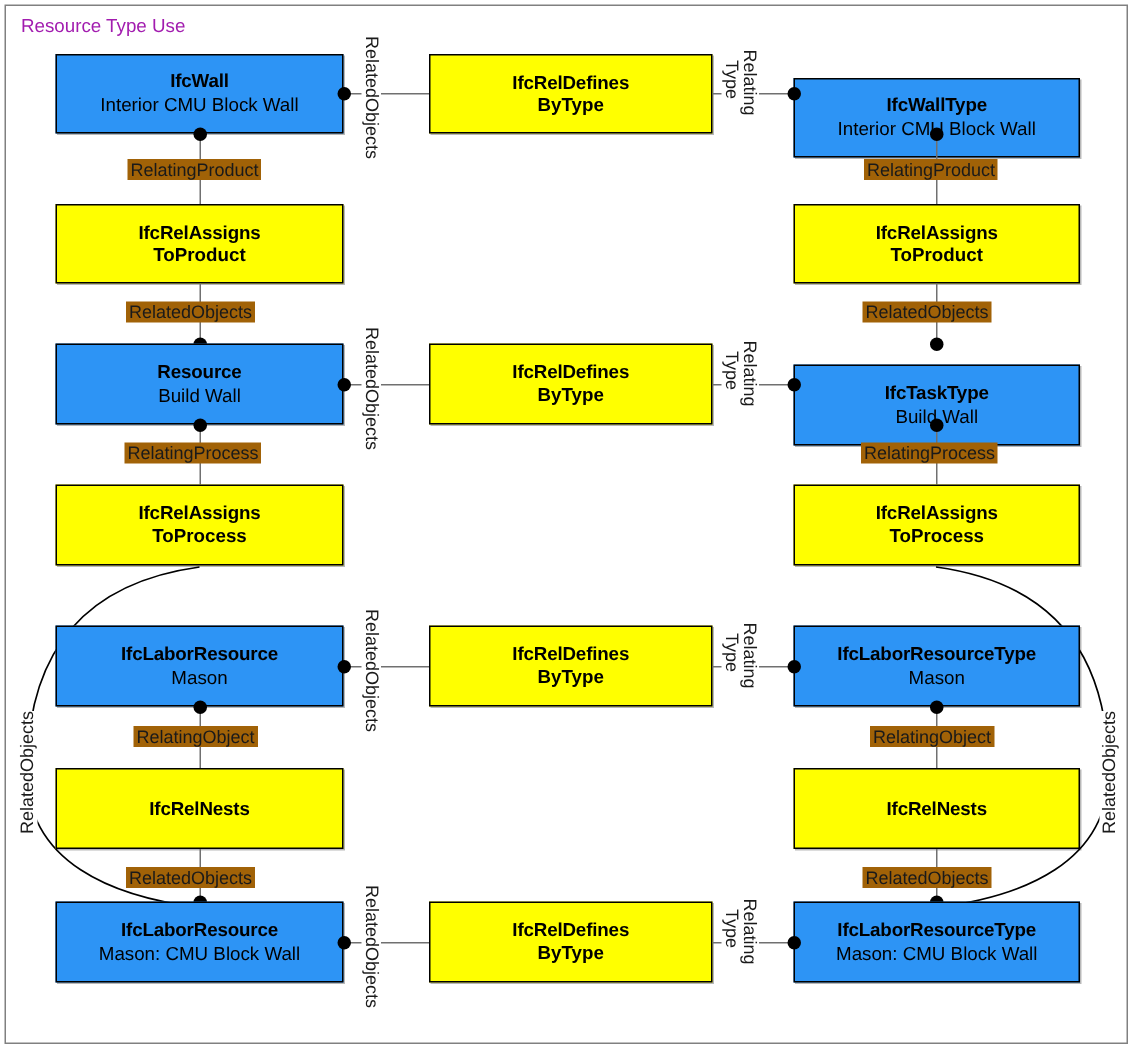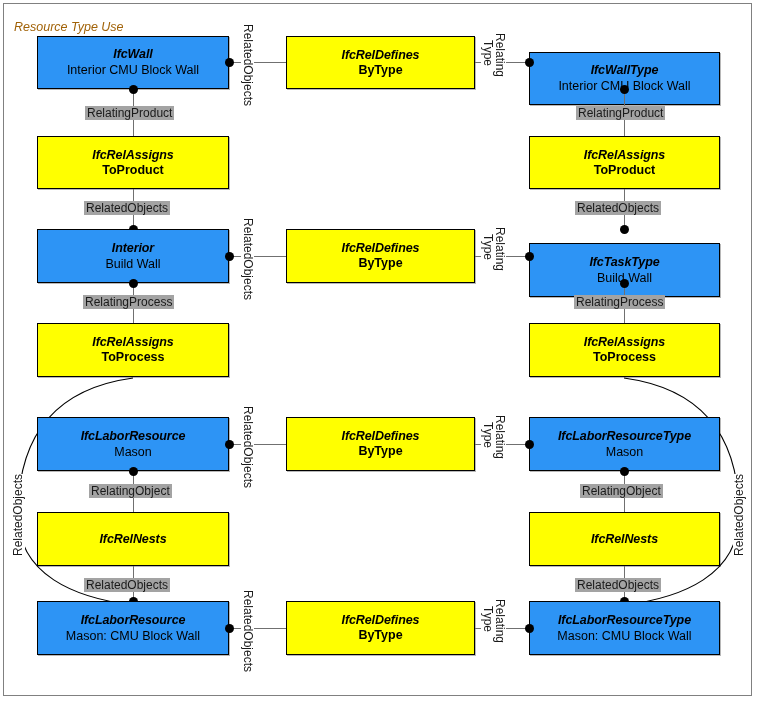--- a/index.html
+++ b/index.html
@@ -25,14 +25,13 @@
   }
   .frame-title{
     position:absolute;
-    left:11px; top:20px;
+    left:11px; top:10px;
     background:#ffffff;
     padding:0 4px 0 3px;
     font-size:12.5px;
-    color:#a16207;
+    color:#a21caf;
     line-height:15px;
     white-space:nowrap;
-    font-style:italic;
   }
   
   .node{

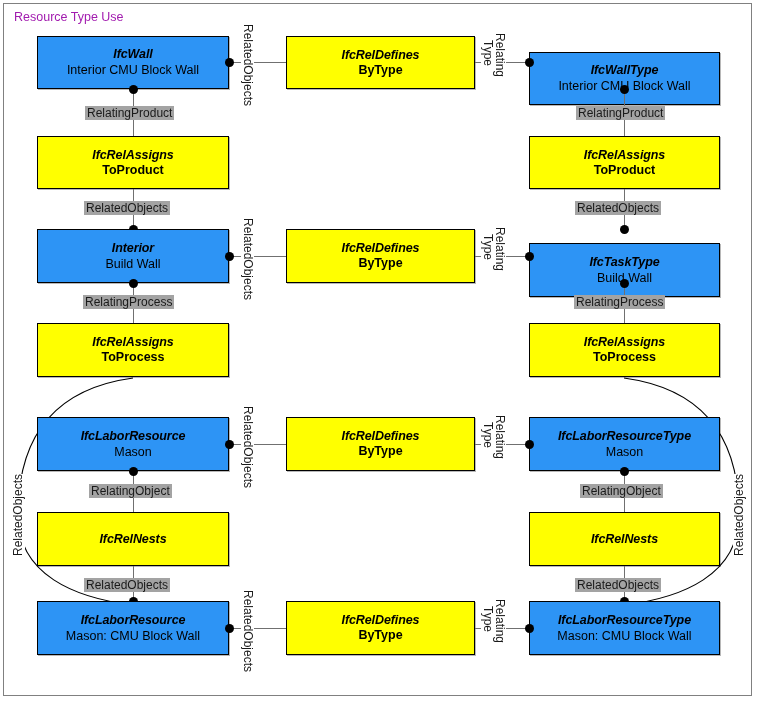--- a/index.html
+++ b/index.html
@@ -54,7 +54,6 @@
     line-height:15px;
     letter-spacing:-0.1px;
     white-space:nowrap;
-    font-style:italic;
   }
   .node .sub{
     font-size:12.5px;

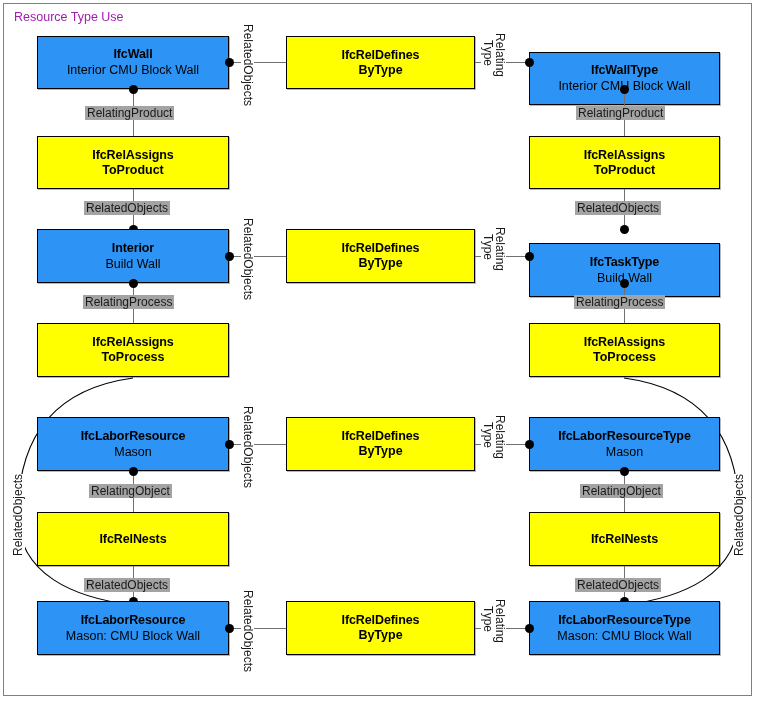--- a/index.html
+++ b/index.html
@@ -91,7 +91,7 @@
     line-height:14px;
     color:#1a1a1a;
     white-space:nowrap;
-    background:#a3a3a3;
+    background:#a16207;
     padding:0 2px;
   }
   .vlabel{

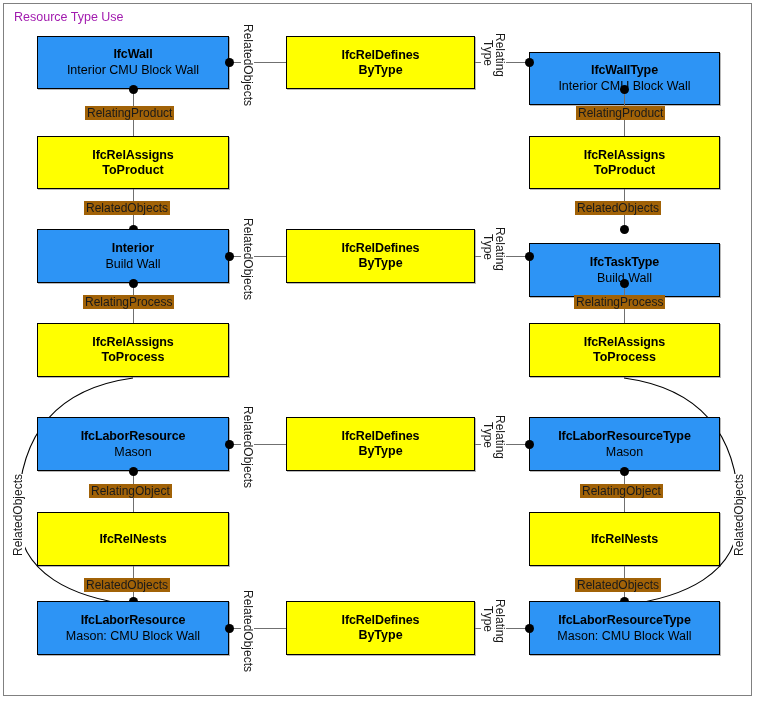--- a/index.html
+++ b/index.html
@@ -186,7 +186,7 @@
   <div class="dot" style="left:620px;top:225px;"></div>
 
   <div class="node blue" style="left:37px;top:229px;width:192px;height:54px;">
-    <div class="nm">Interior</div>
+    <div class="nm">Resource</div>
     <div class="sub">Build Wall</div>
   </div>
 

